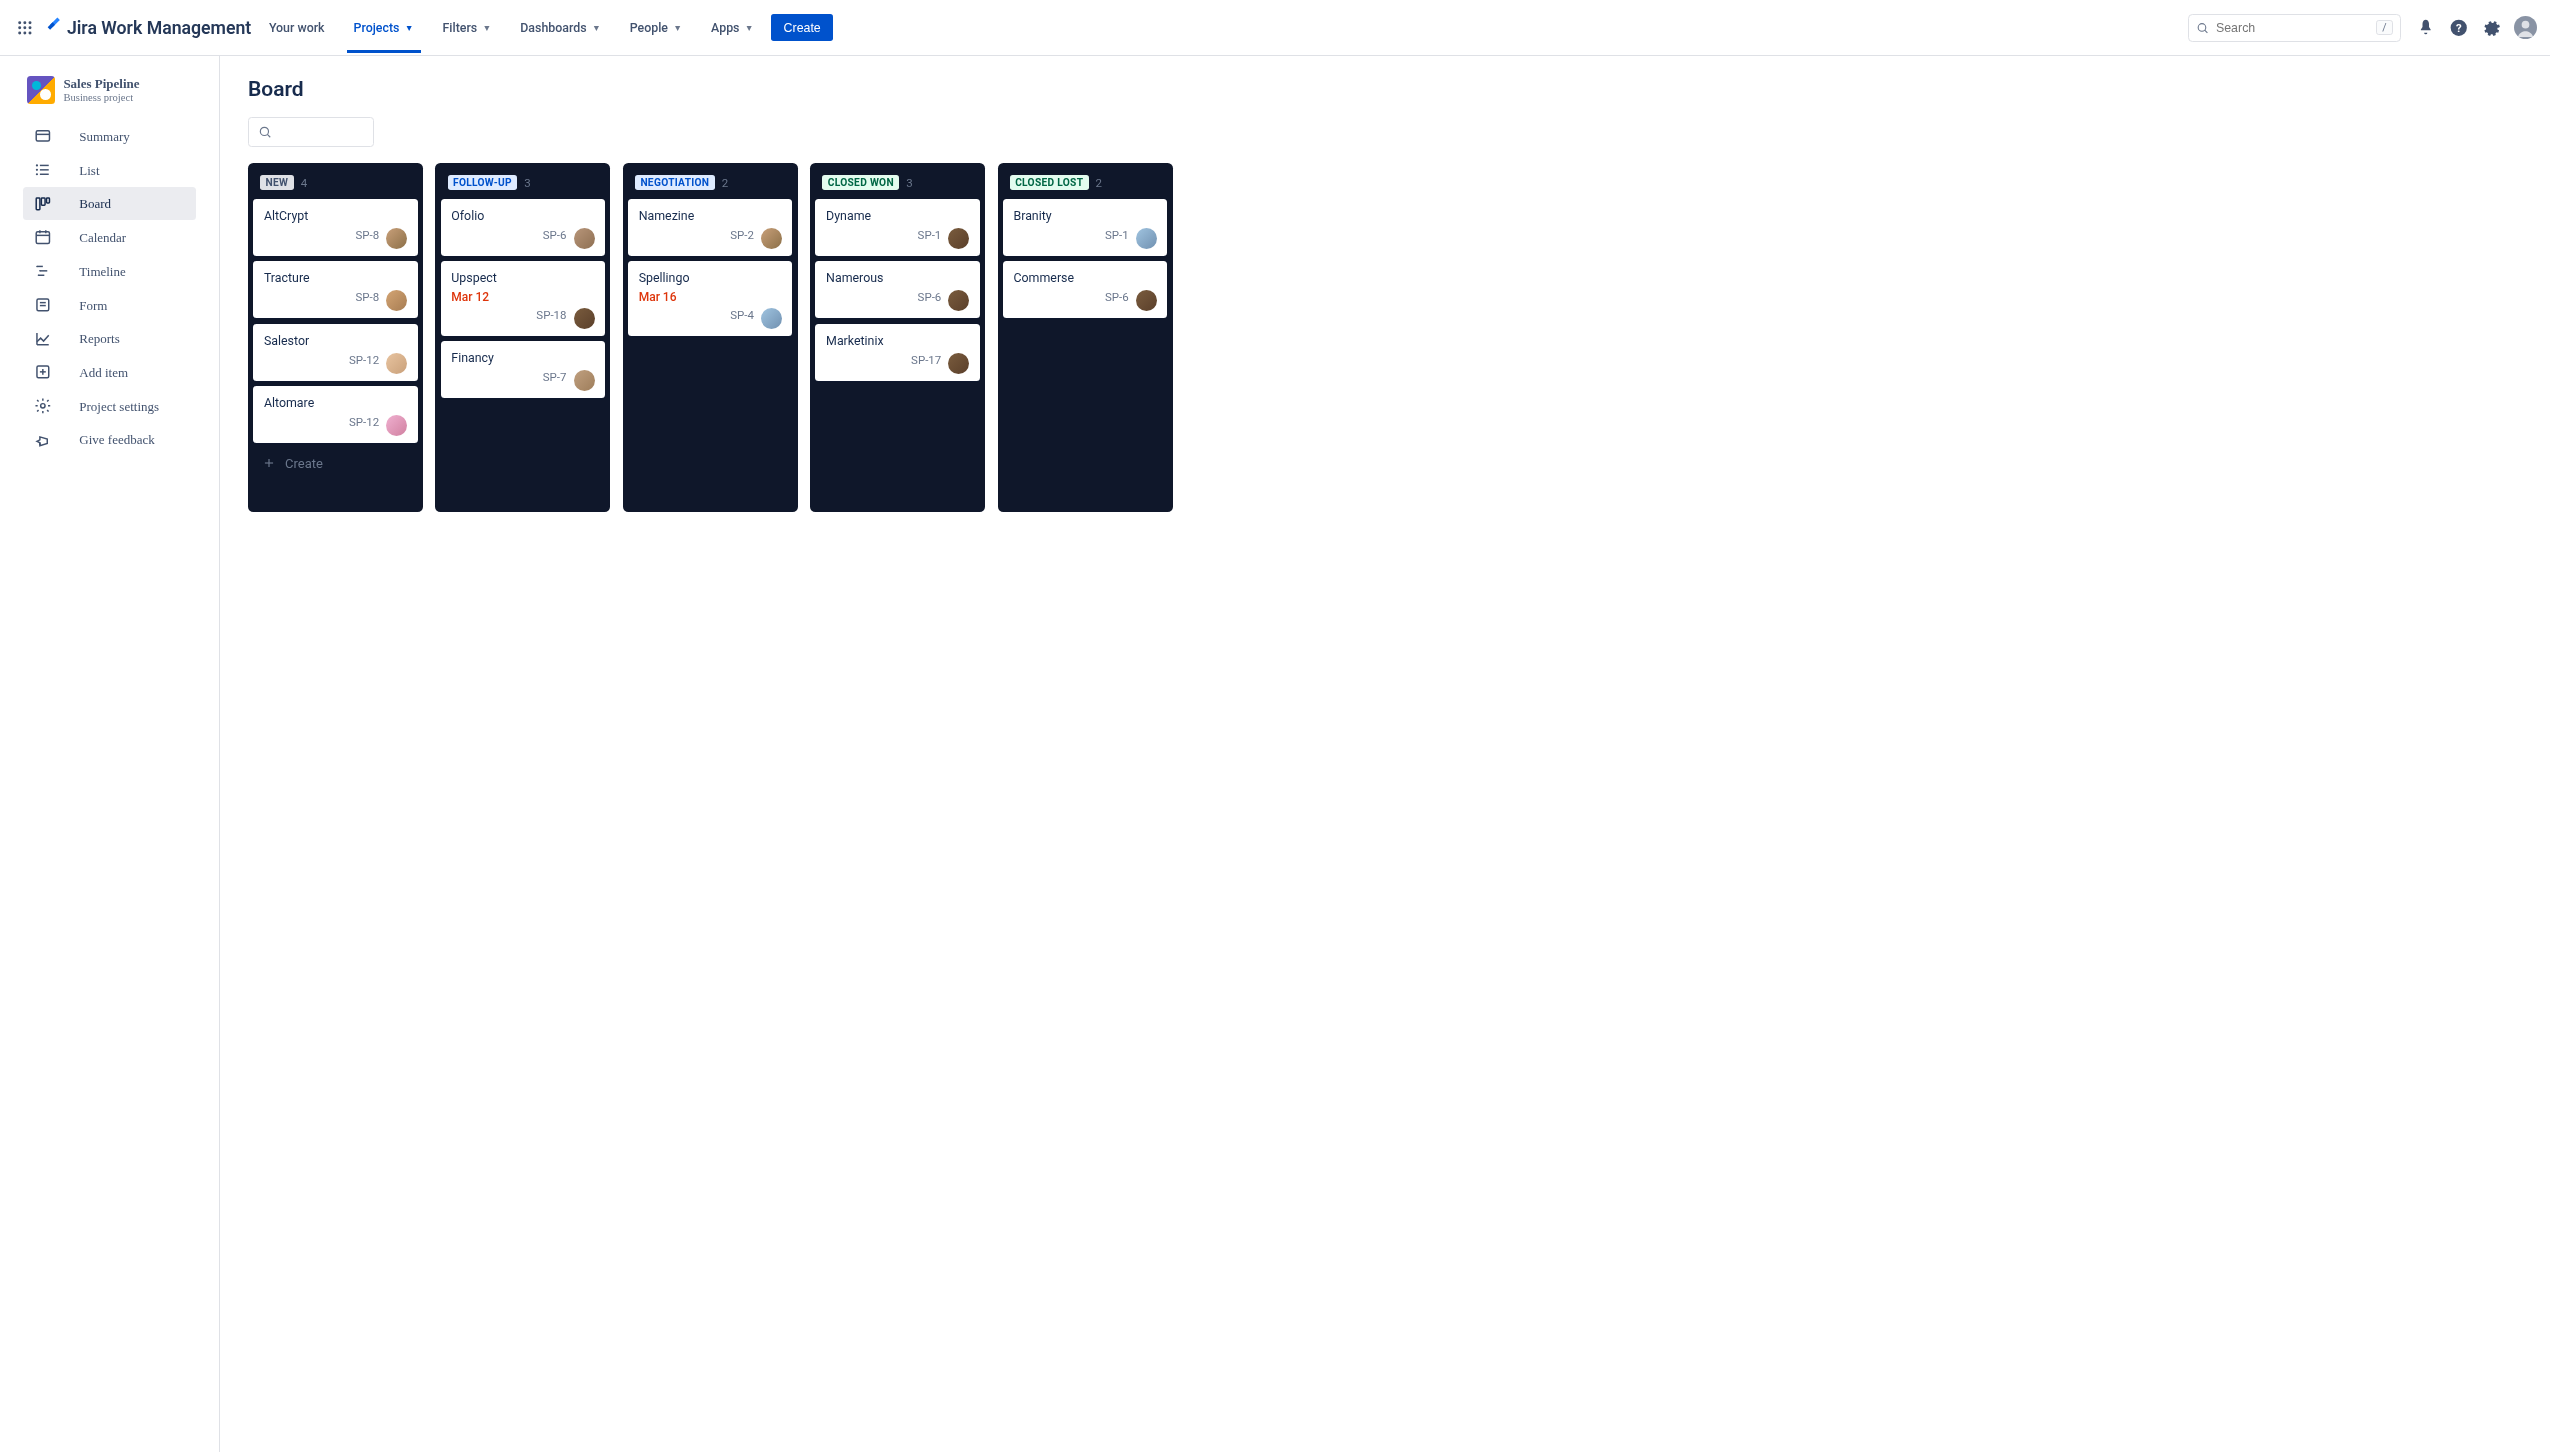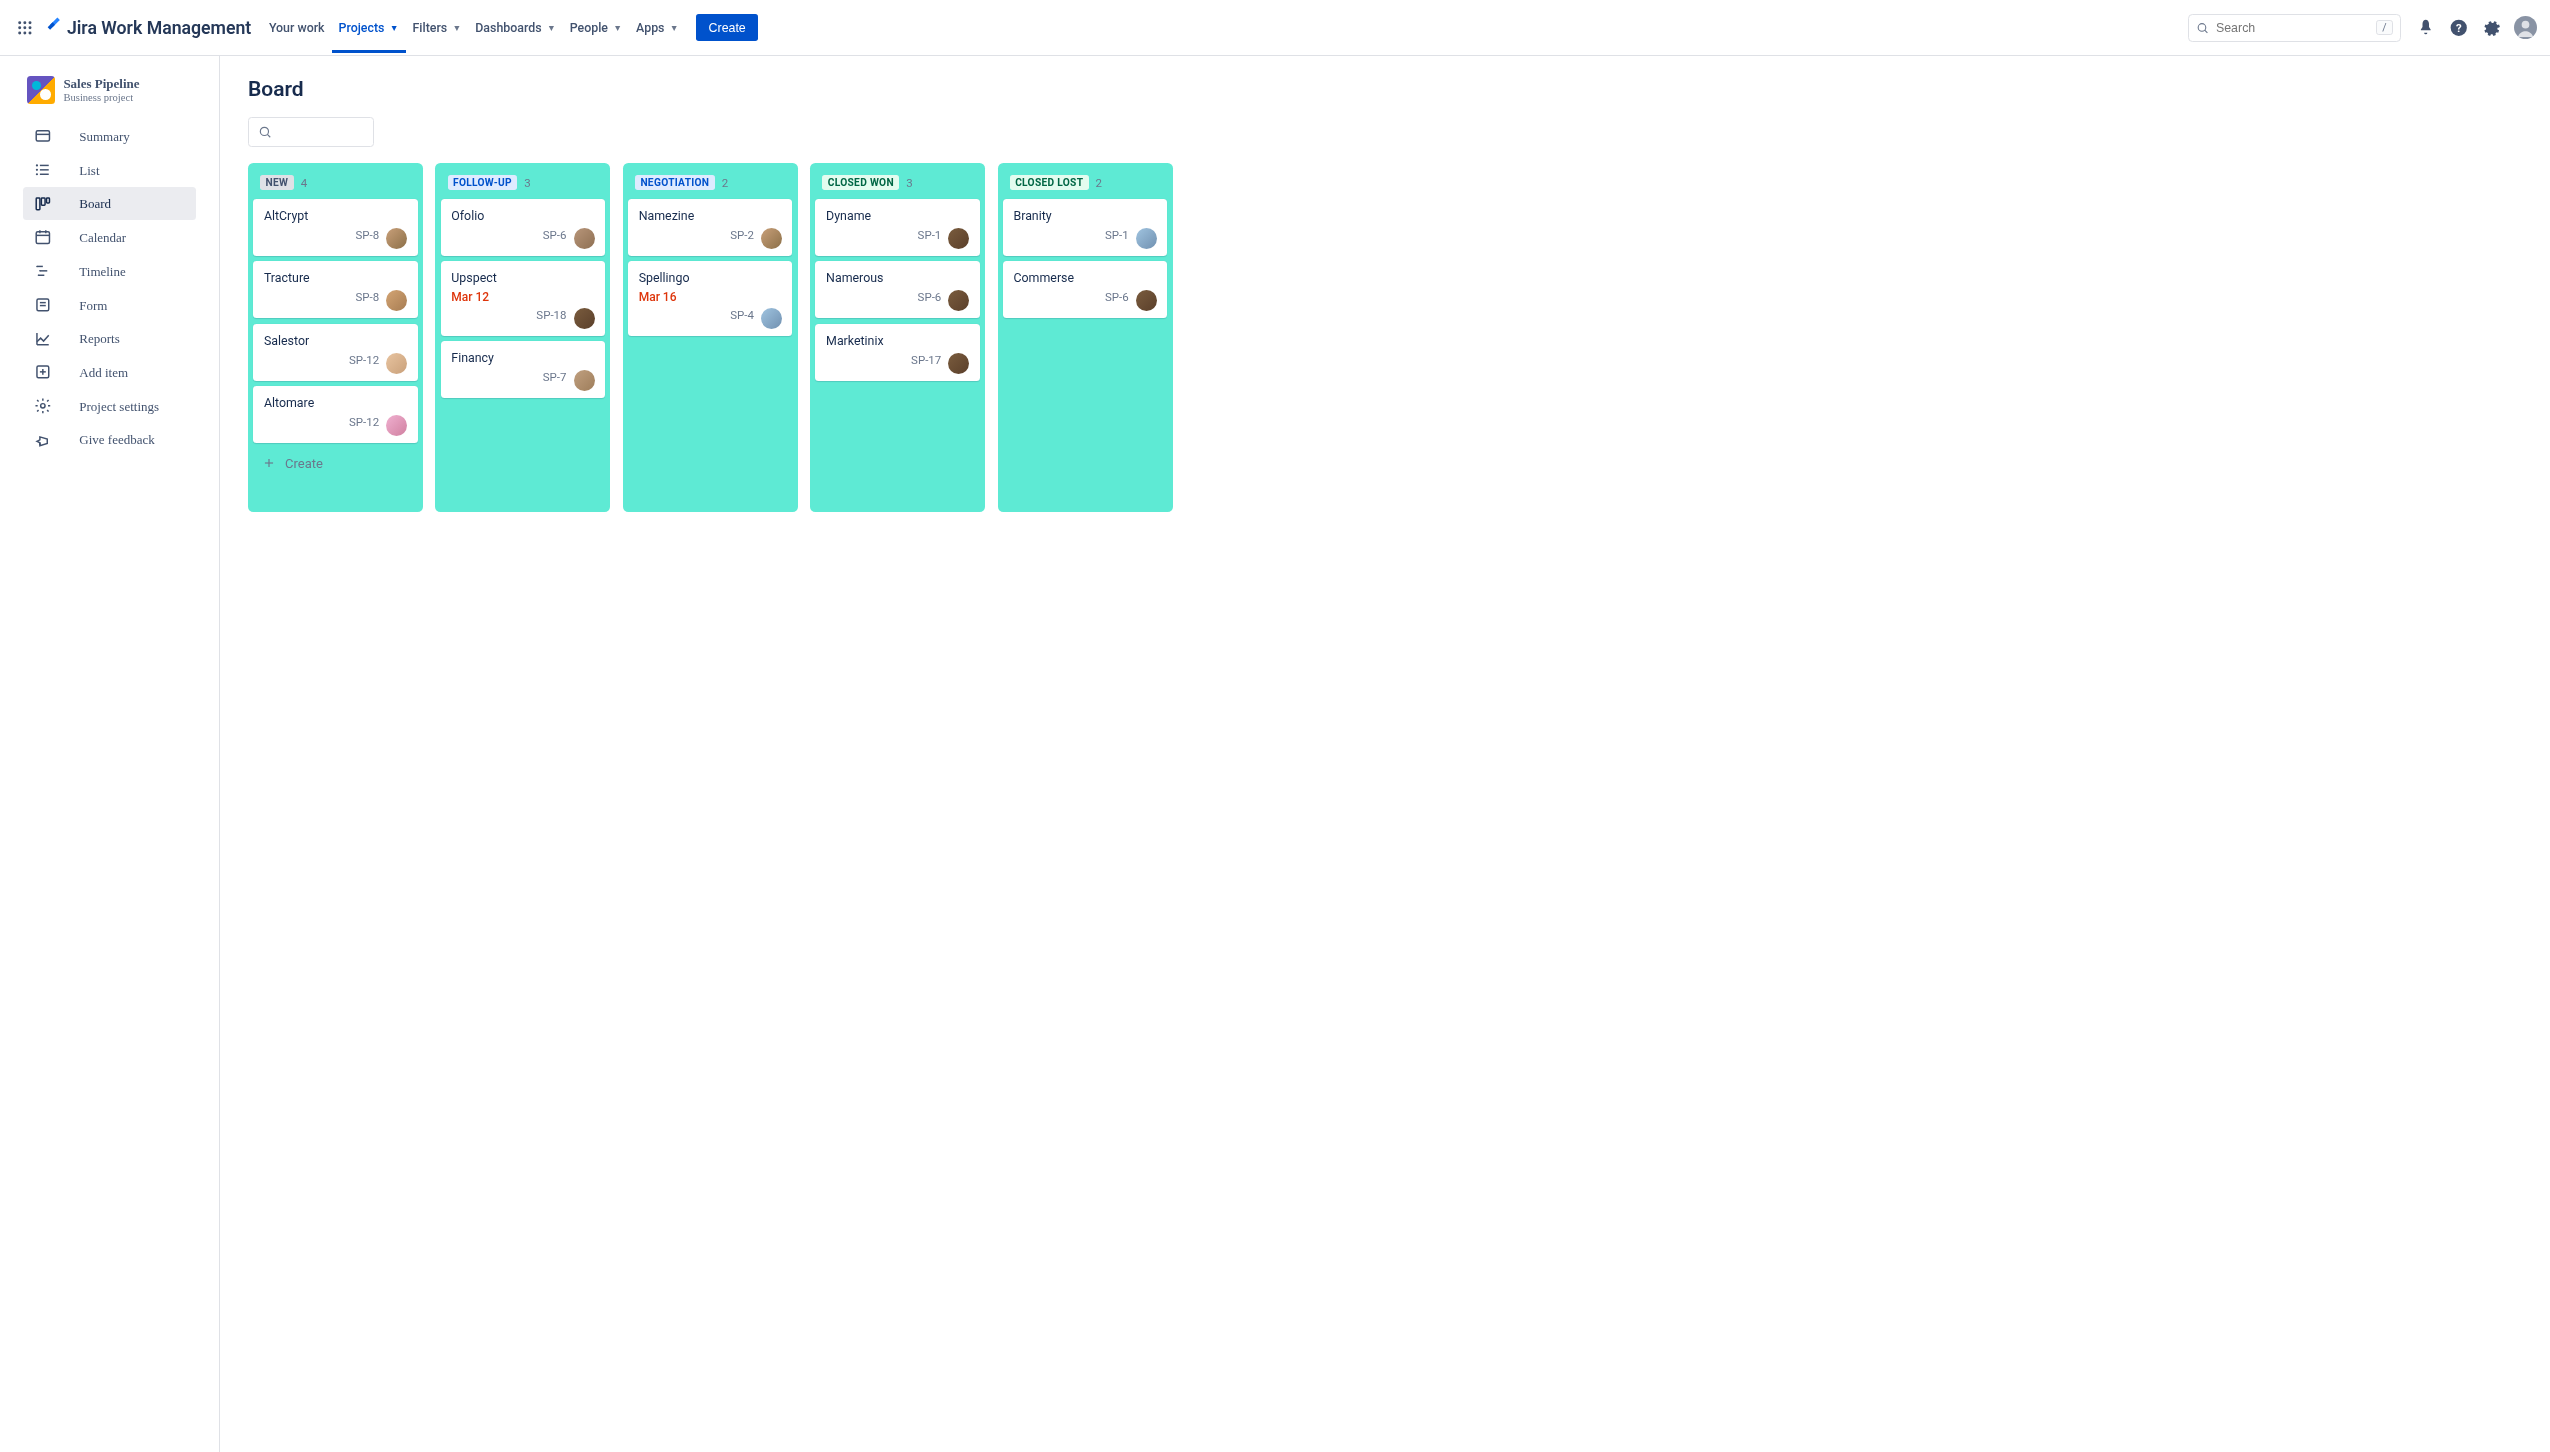--- a/index.html
+++ b/index.html
@@ -11,7 +11,7 @@
 .logo { display: flex; align-items: center; gap: 3.5px; margin-left: 5.3px; margin-right: 10.6px; cursor: pointer; }
 .logo-mark { color: #2684FF; font-size: 21px; }
 .logo-text { font-size: 17.7px; font-weight: 600; color: #253858; }
-.nav-items { display: flex; align-items: center; gap: 0; }
+.nav-items { display: flex; align-items: center; gap: 15px; }
 .nav-item { display: flex; align-items: center; gap: 3.5px; padding: 5.3px 7px; border-radius: 2.7px; cursor: pointer; color: #42526E; font-weight: 500; position: relative; }
 .nav-item.active { color: #0052CC; }
 .nav-item.active::after { content: ""; position: absolute; left: 0; right: 0; bottom: -12.4px; height: 2.7px; background: #0052CC; }

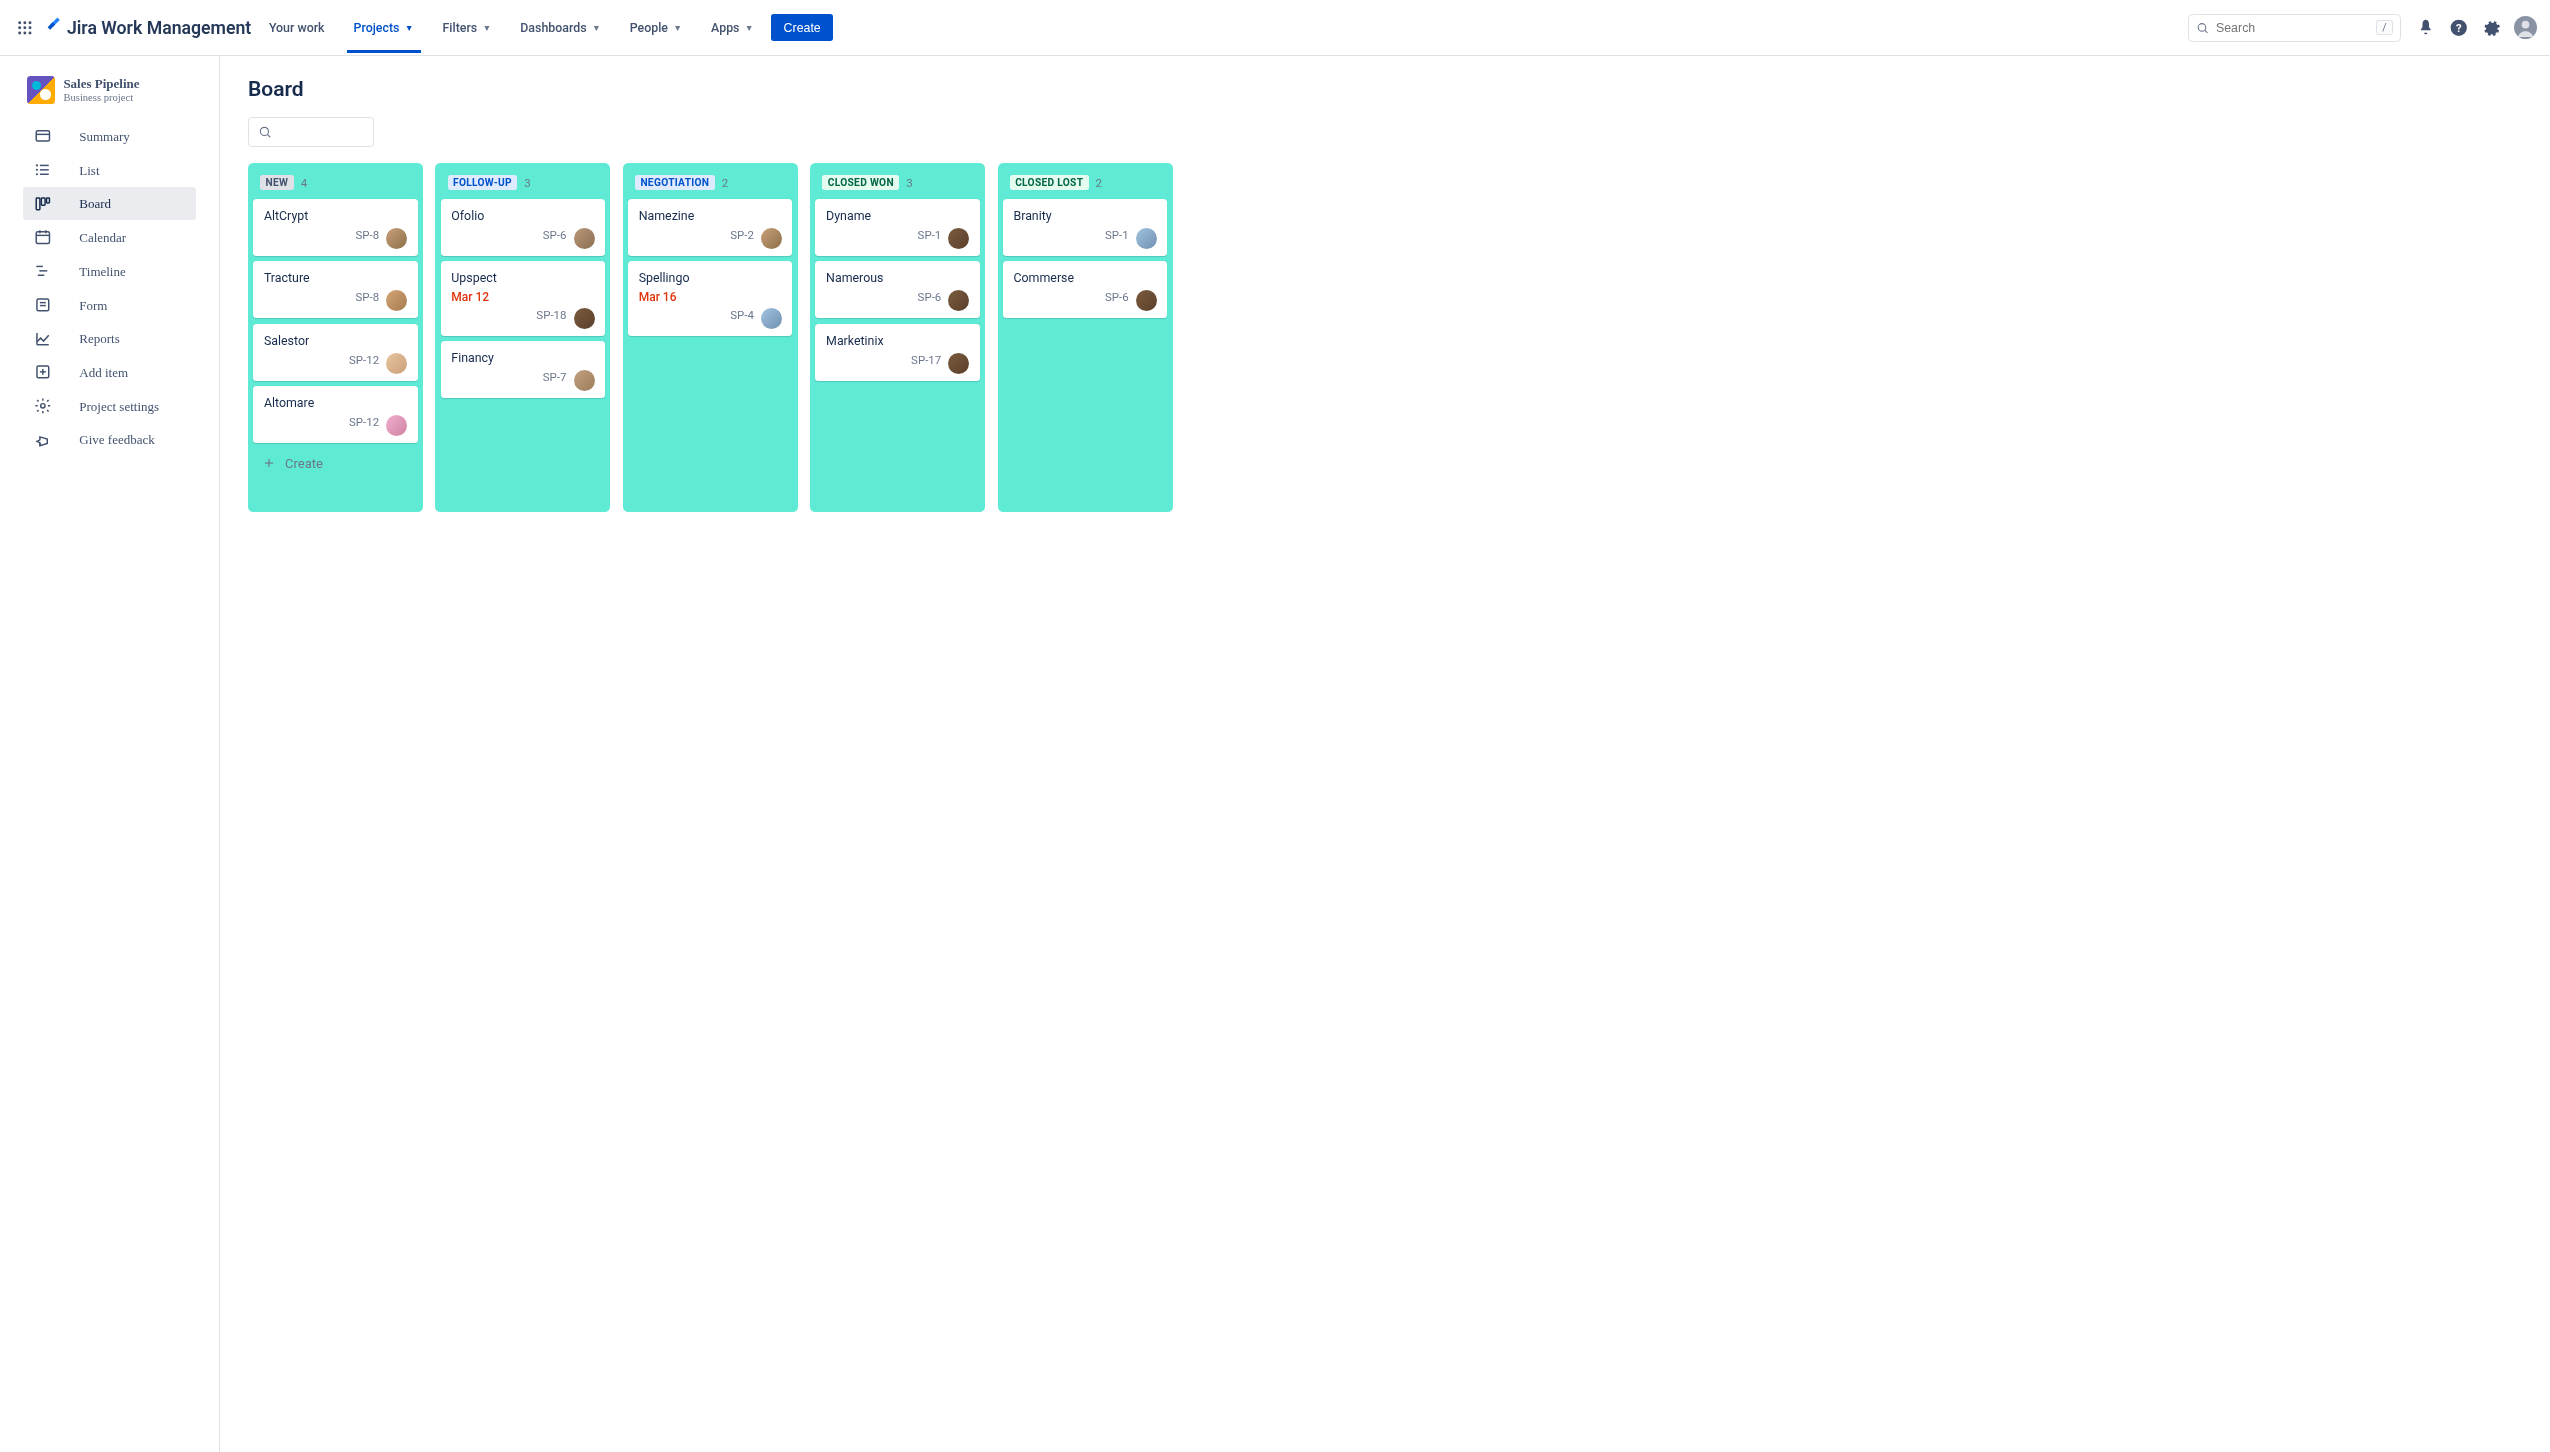--- a/index.html
+++ b/index.html
@@ -44,7 +44,7 @@
 .page-title { font-size: 21px; font-weight: 600; color: #172B4D; margin-bottom: 16px; }
 .board-search { width: 126px; height: 30px; border: 1.8px solid #dfe1e6; border-radius: 3.5px; display: flex; align-items: center; padding: 0 8.9px; margin-bottom: 16px; }
 .board-columns { display: flex; gap: 12.4px; }
-.column { width: 175px; flex-shrink: 0; background: #5eead4; border-radius: 5.3px; padding: 7px 5.3px 8.9px; min-height: 349px; }
+.column { width: 175px; flex-shrink: 0; background: #0f172a; border-radius: 5.3px; padding: 7px 5.3px 8.9px; min-height: 349px; }
 .col-header { display: flex; align-items: center; gap: 7px; padding: 5.3px 7px 8.9px; }
 .col-title { font-size: 10.2px; font-weight: 700; letter-spacing: 0.3px; padding: 1.8px 5.3px; border-radius: 2.7px; text-transform: uppercase; }
 .col-count { color: #6B778C; font-size: 11.5px; }

